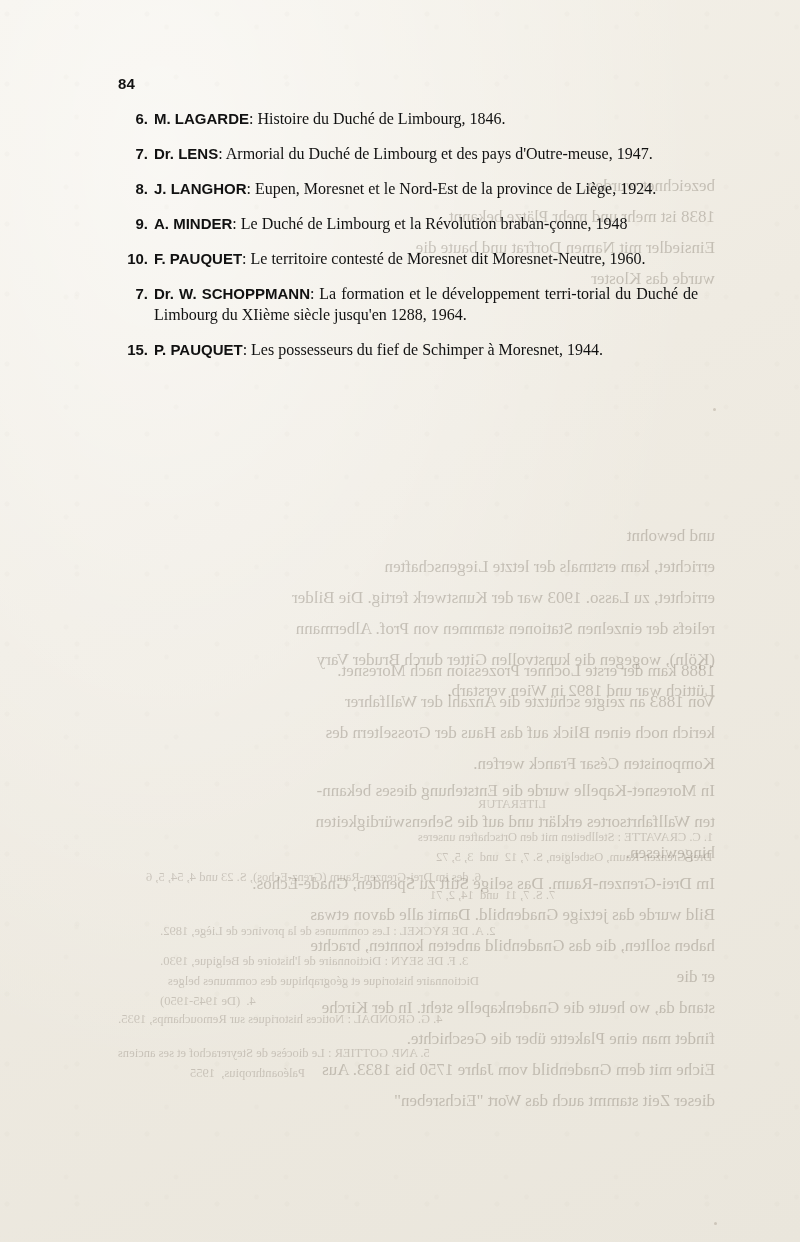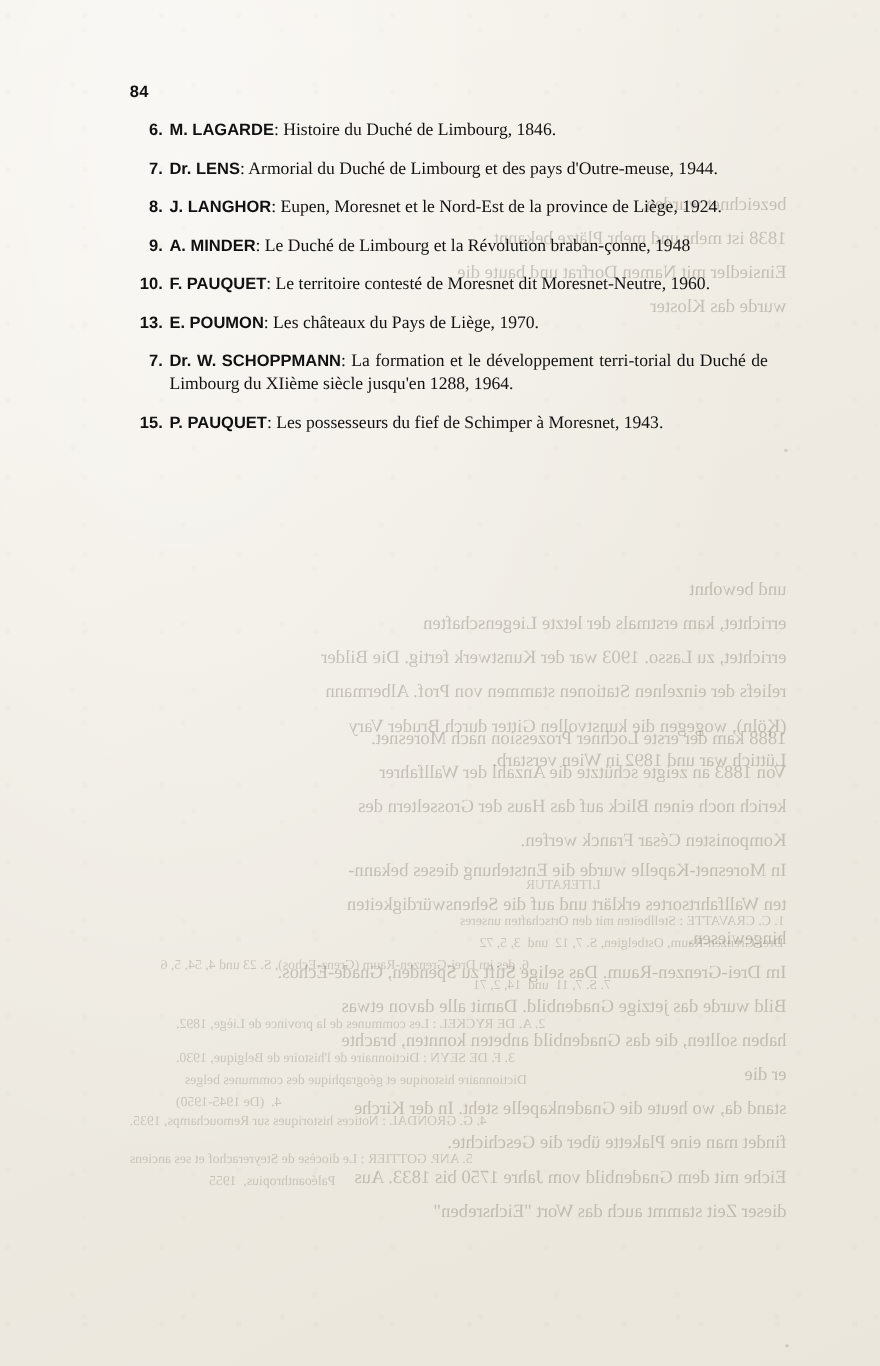--- a/index.html
+++ b/index.html
@@ -188,7 +188,7 @@
     <div class="entry">
       <div class="num">7.</div>
       <div class="body">
-        <span class="author">Dr. LENS</span><span class="title">: Armorial du Duché de Limbourg et des pays d'Outre-meuse,  1944.</span>
+        <span class="author">Dr. LENS</span><span class="title">: Armorial du Duché de Limbourg et des pays d'Outre-meuse,  1947.</span>
       </div>
     </div>
 

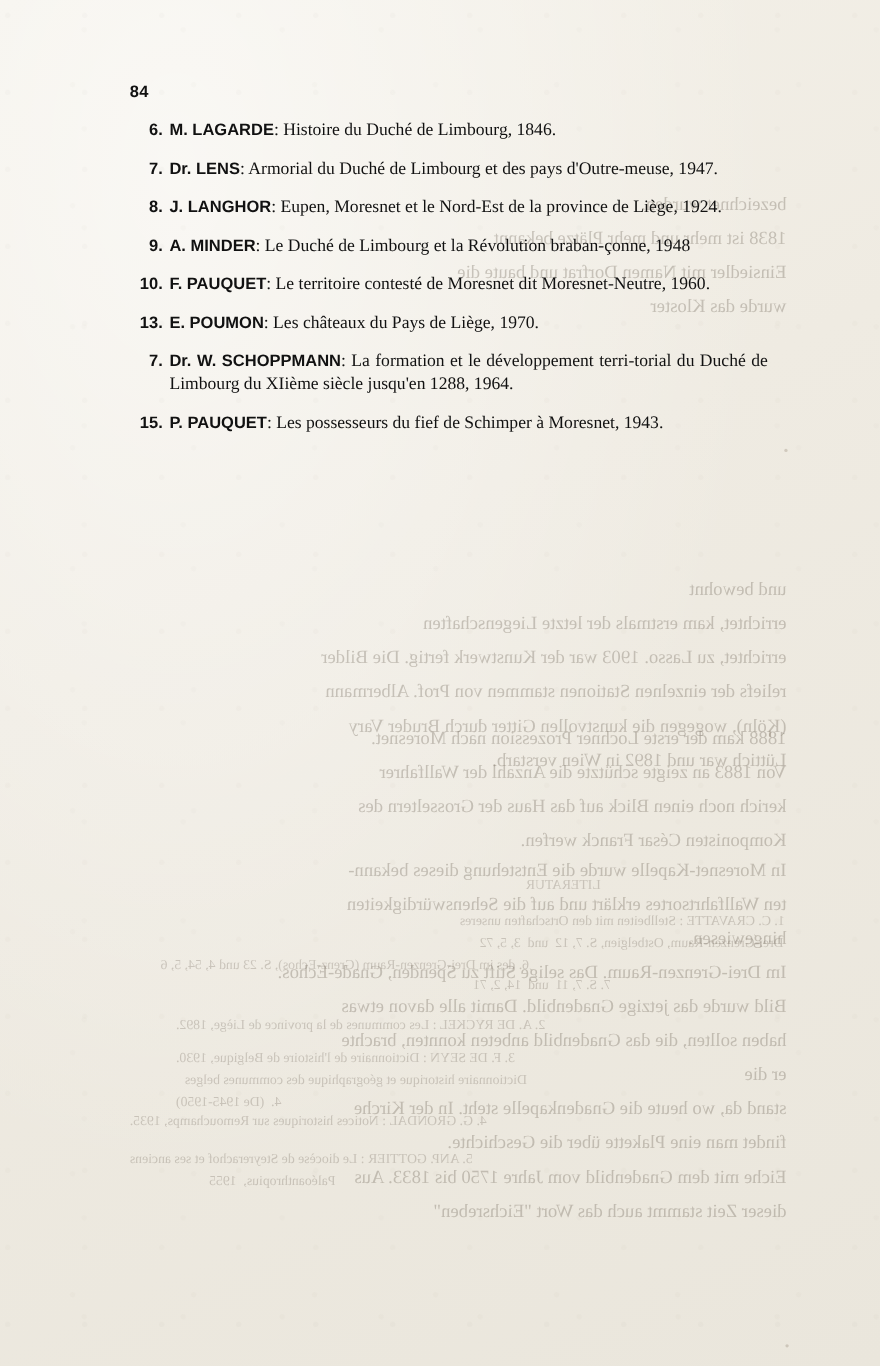--- a/index.html
+++ b/index.html
@@ -215,12 +215,6 @@
 
 
 
-    <div class="entry">
-      <div class="num">13.</div>
-      <div class="body">
-        <span class="author">E. POUMON</span><span class="title">: Les châteaux du Pays de Liège, 1970.</span>
-      </div>
-    </div>
 
     <div class="entry">
       <div class="num">7.</div>

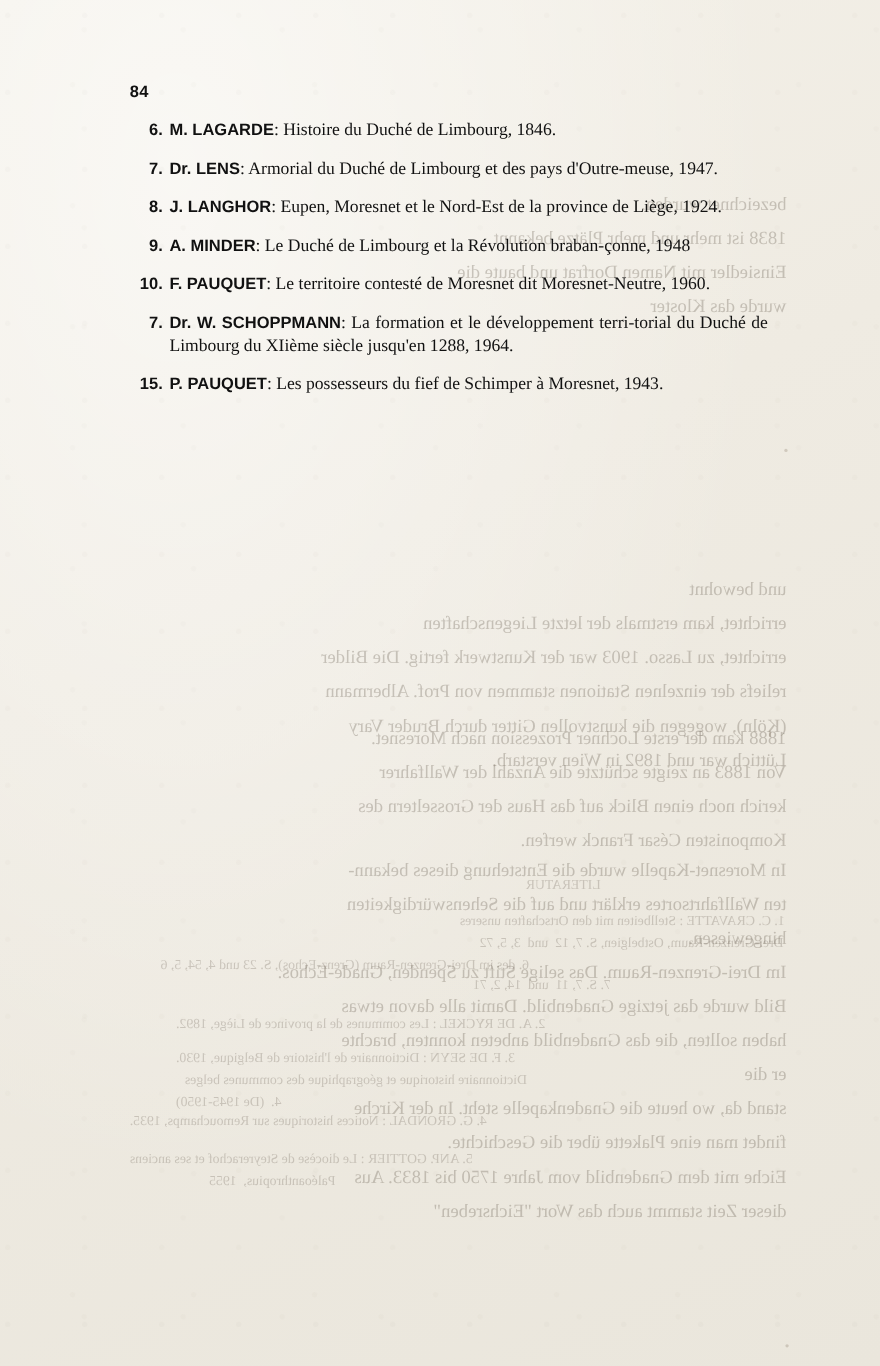--- a/index.html
+++ b/index.html
@@ -226,7 +226,7 @@
     <div class="entry">
       <div class="num">15.</div>
       <div class="body">
-        <span class="author">P. PAUQUET</span><span class="title">: Les possesseurs du fief de Schimper à Moresnet, 1943.</span>
+        <span class="author">P. PAUQUET</span><span class="title">: Les possesseurs du fief de Schimper à Moresnet, 1944.</span>
       </div>
     </div>
   </div>

